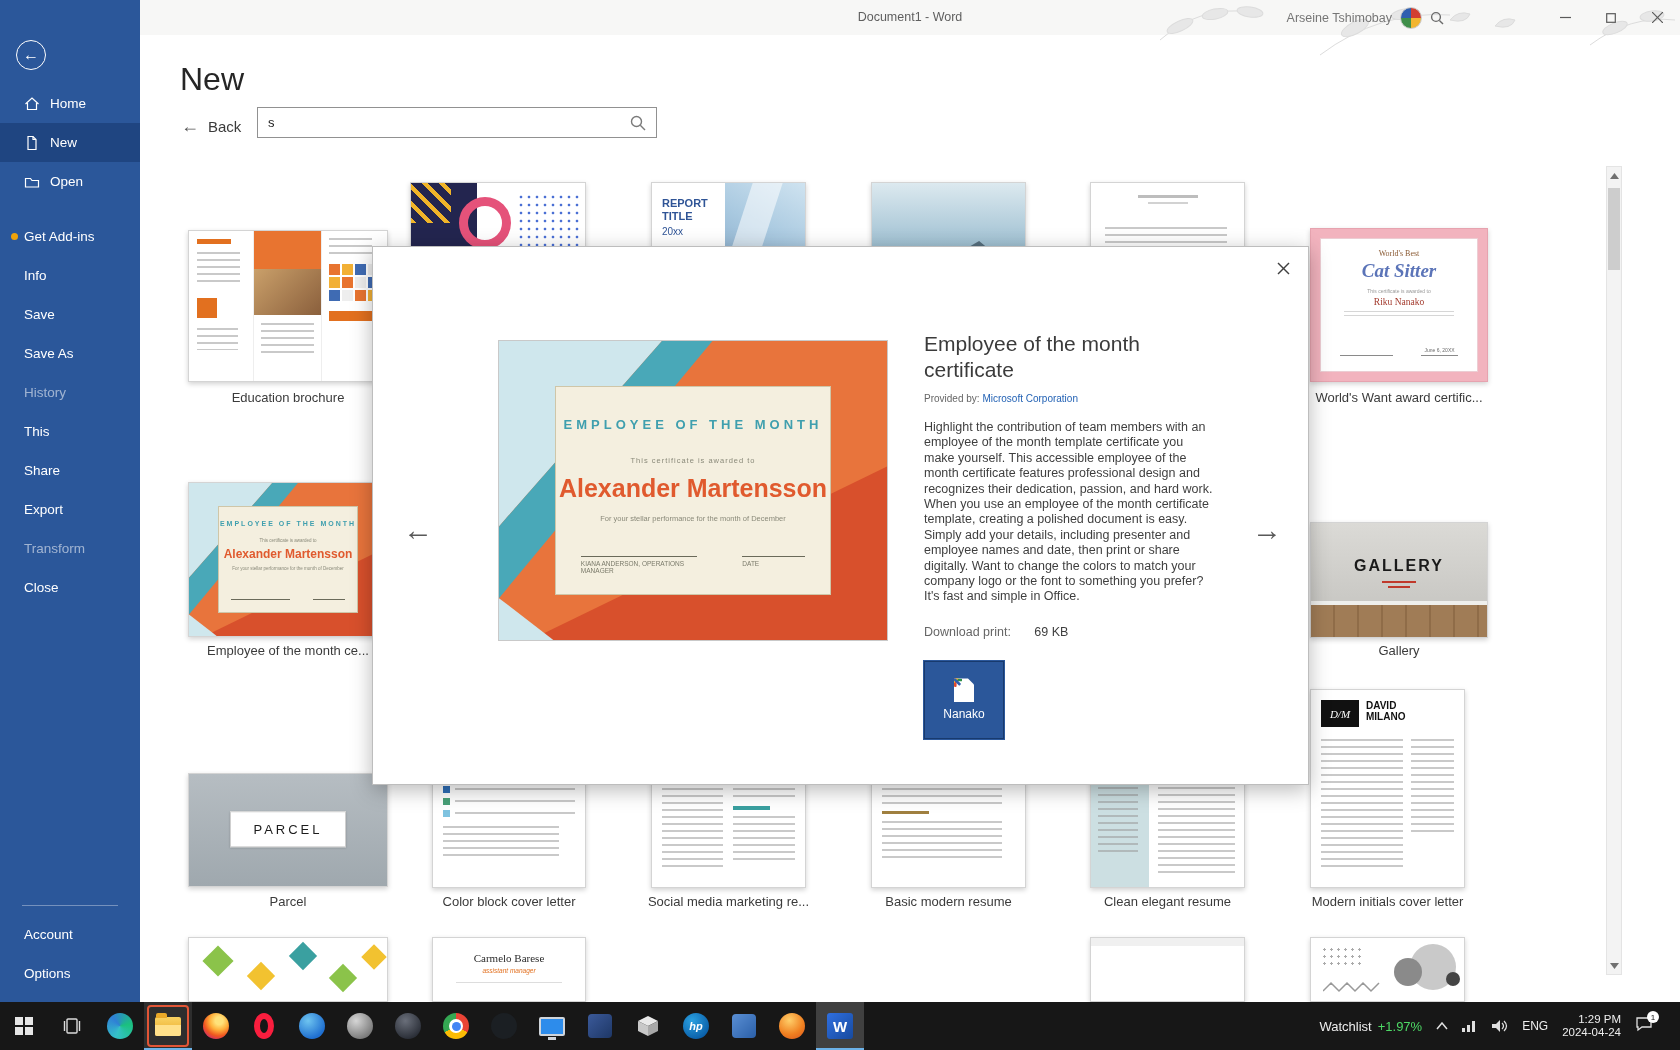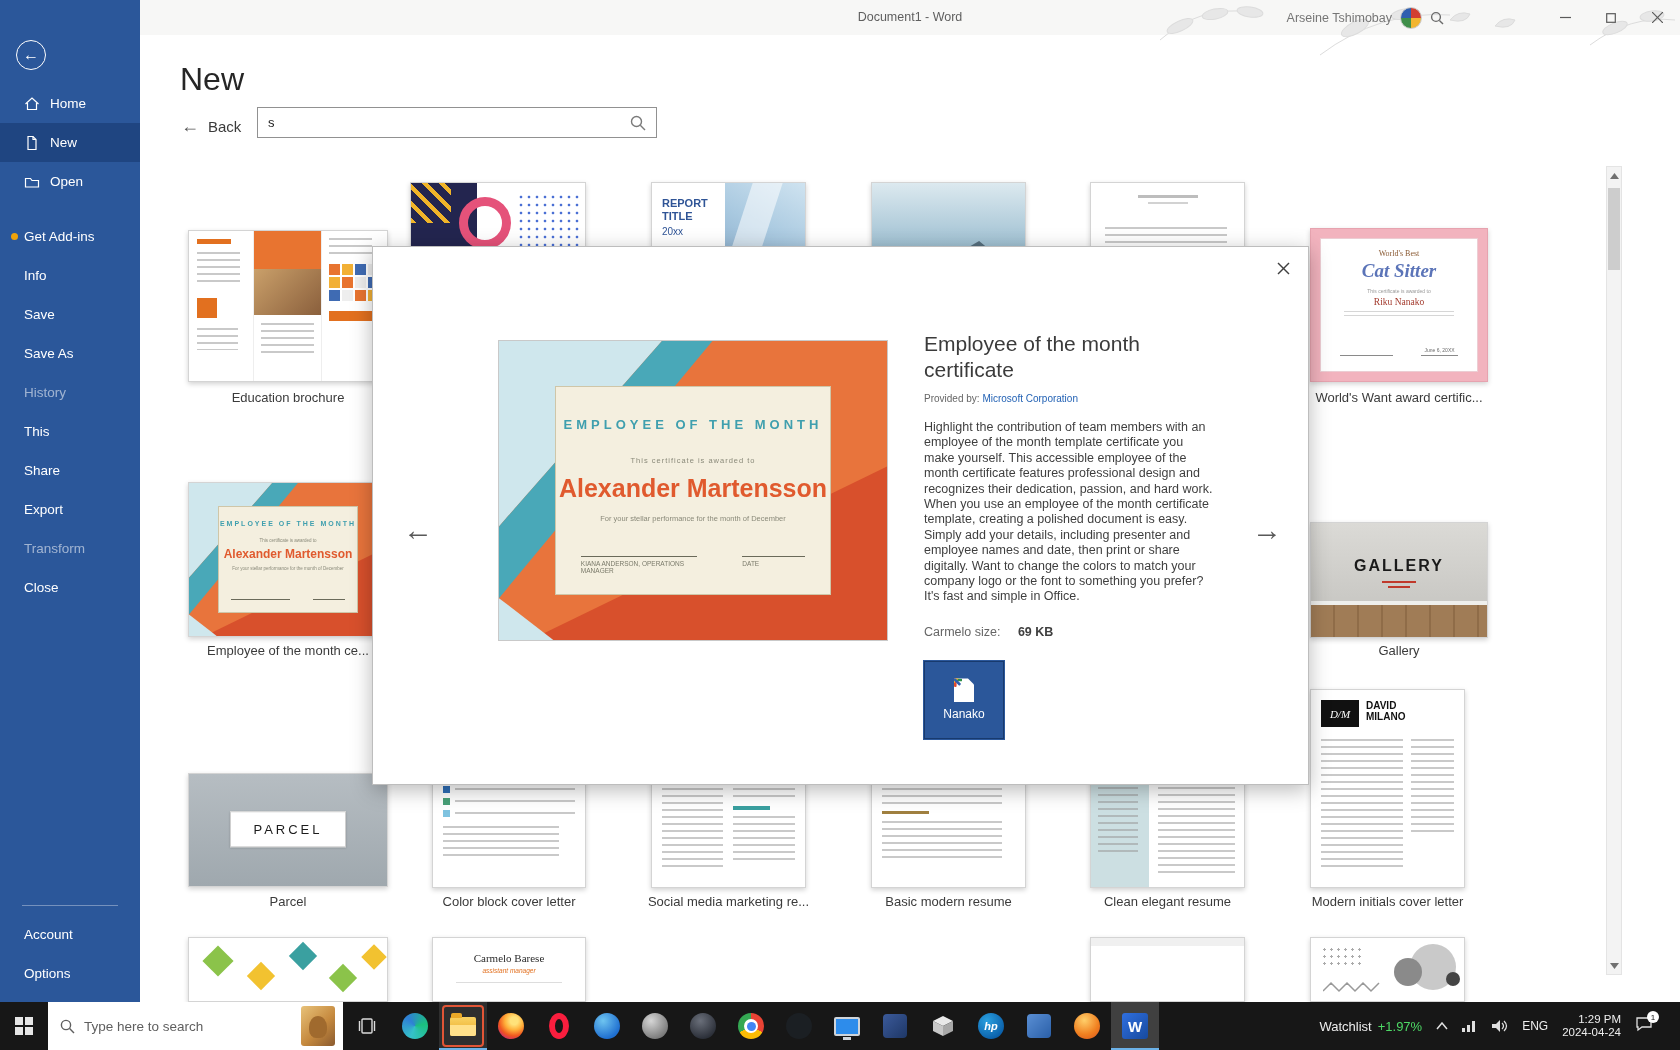--- a/index.html
+++ b/index.html
@@ -550,7 +550,7 @@
       </div>
       <div class="dlg-desc">Highlight the contribution of team members with an employee of the month template certificate you make yourself. This accessible employee of the month certificate features professional design and recognizes their dedication, passion, and hard work. When you use an employee of the month certificate template, creating a polished document is easy. Simply add your details, including presenter and employee names and date, then print or share digitally. Want to change the colors to match your company logo or the font to something you prefer? It's fast and simple in Office.</div>
       <div class="dlg-dl">
-        <span>Carmelo size:</span>
+        <span>Download print:</span>
         <b>69 KB</b>
       </div>
       <div class="create-btn">

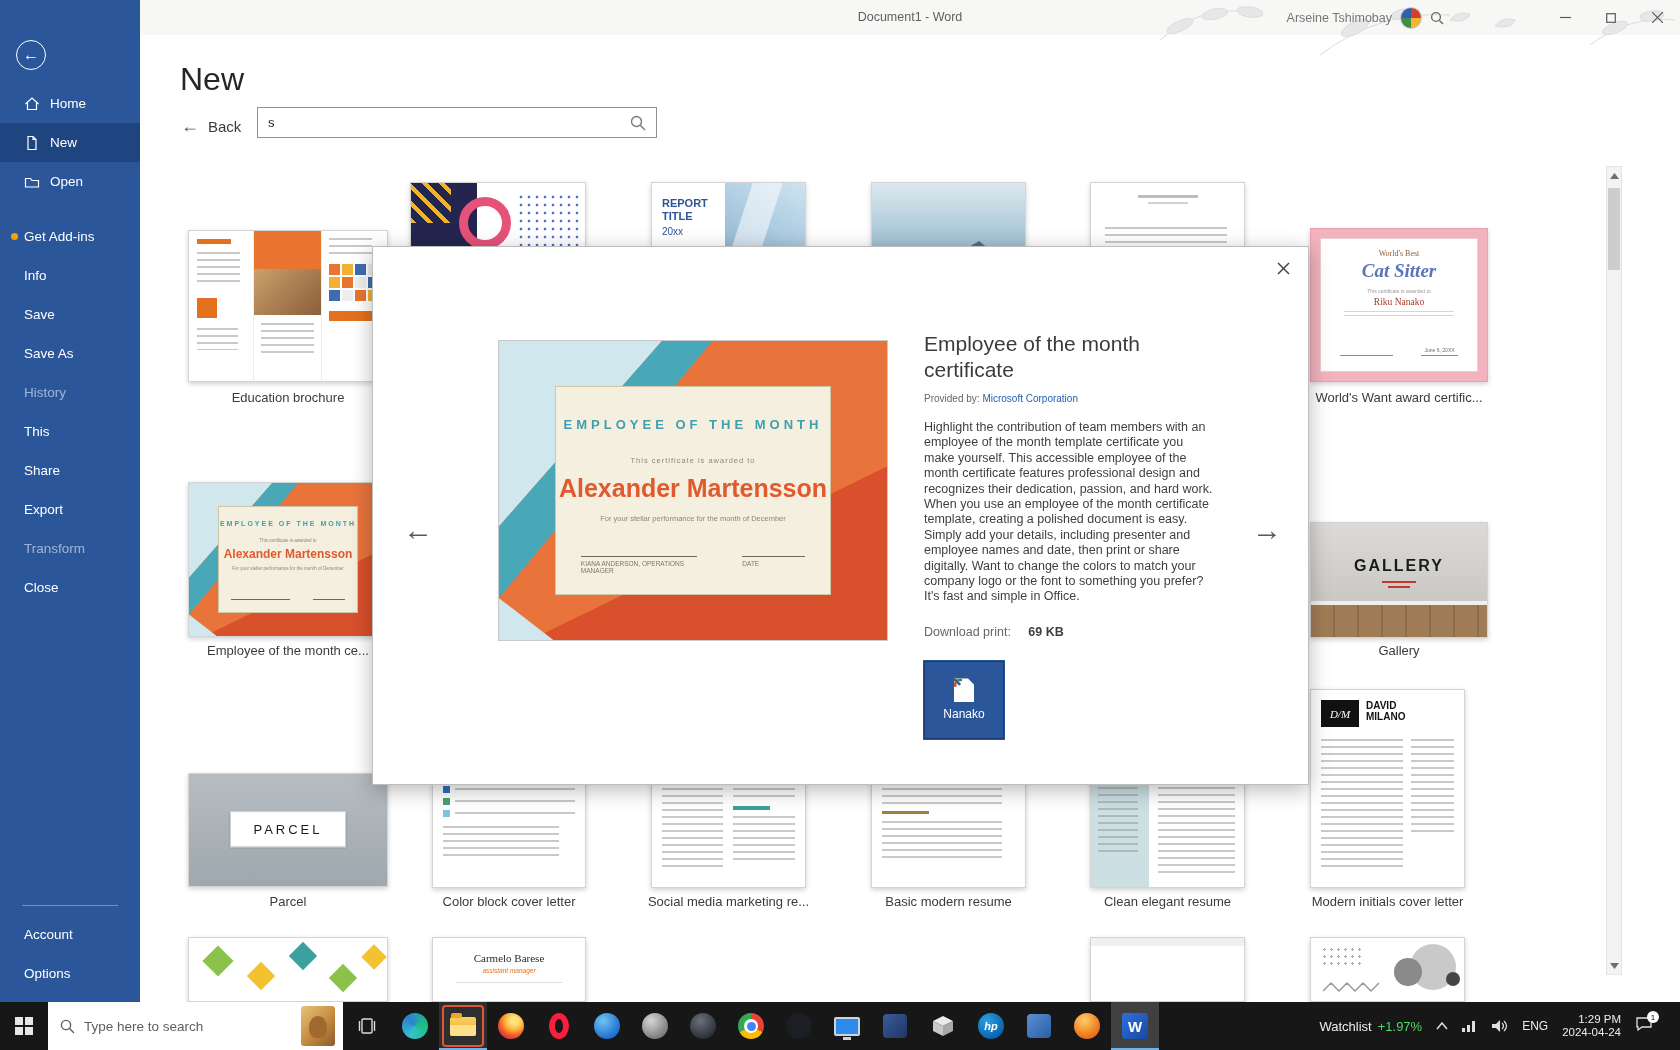--- a/index.html
+++ b/index.html
@@ -85,7 +85,7 @@
   .dlg-provider{color:#2463b5;cursor:pointer;}
   .dlg-desc{margin-top:16px;font-size:12.5px;line-height:15.4px;color:#3f3f3f;}
   .dlg-dl{margin-top:20px;font-size:12.5px;color:#666;}
-  .dlg-dl b{color:#3f3f3f;font-weight:bold;margin-left:14px;}
+  .dlg-dl b{color:#3f3f3f;font-weight:normal;margin-left:20px;}
   .create-btn{margin-top:22px;width:80px;height:78px;background:#2b579a;border:1px solid #183a6d;outline:1px solid #2b579a;
               display:flex;flex-direction:column;align-items:center;justify-content:center;gap:5px;cursor:pointer;}
   .create-btn span{color:#fff;font-size:12px;}

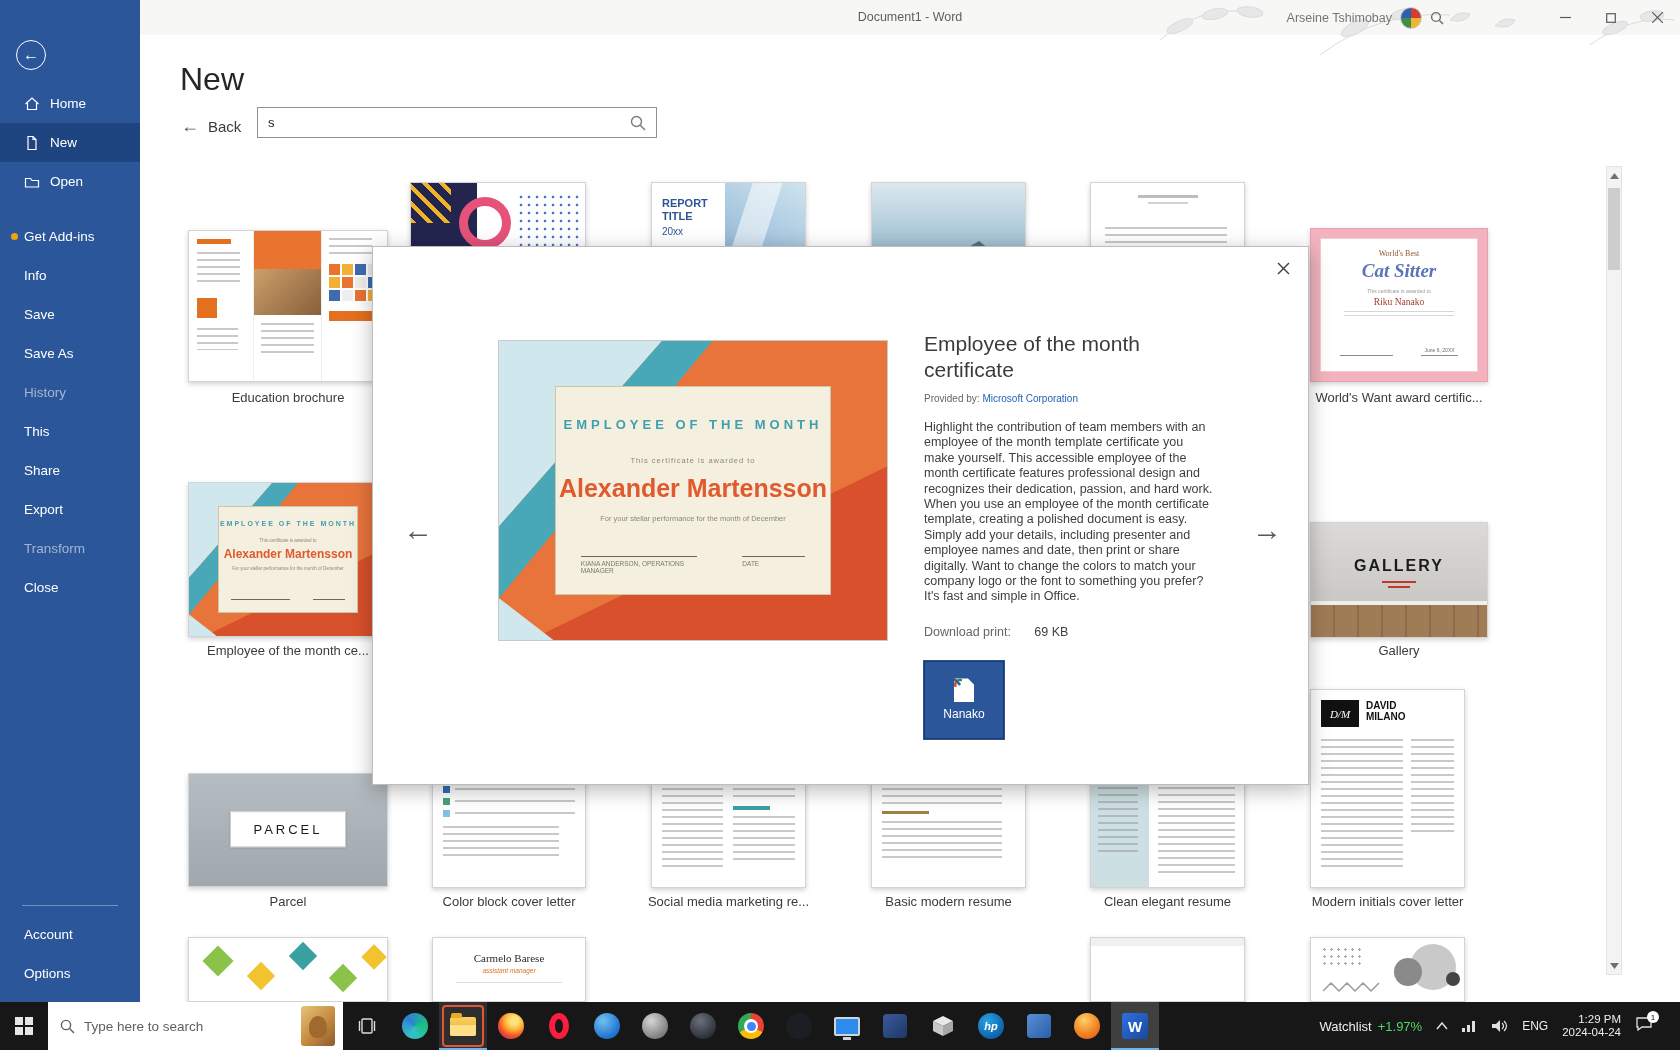--- a/index.html
+++ b/index.html
@@ -576,14 +576,6 @@
           <div></div>
         </div>
     </div>
-    <div class="tb-searchbar">
-      <svg width="15" height="15" viewBox="0 0 15 15">
-          <circle cx="6" cy="6" r="4.6" fill="none" stroke="#5f5f5f" stroke-width="1.4"></circle>
-          <line x1="9.6" y1="9.6" x2="14" y2="14" stroke="#5f5f5f" stroke-width="1.4"></line>
-        </svg>
-      <span class="ph">Type here to search</span>
-      <div class="sh-img"></div>
-    </div>
     <div class="tb-btn">
       <svg width="20" height="18" viewBox="0 0 20 18">
           <rect x="5" y="2" width="10" height="14" rx="1" fill="none" stroke="#dcdcdc" stroke-width="1.4"></rect>

